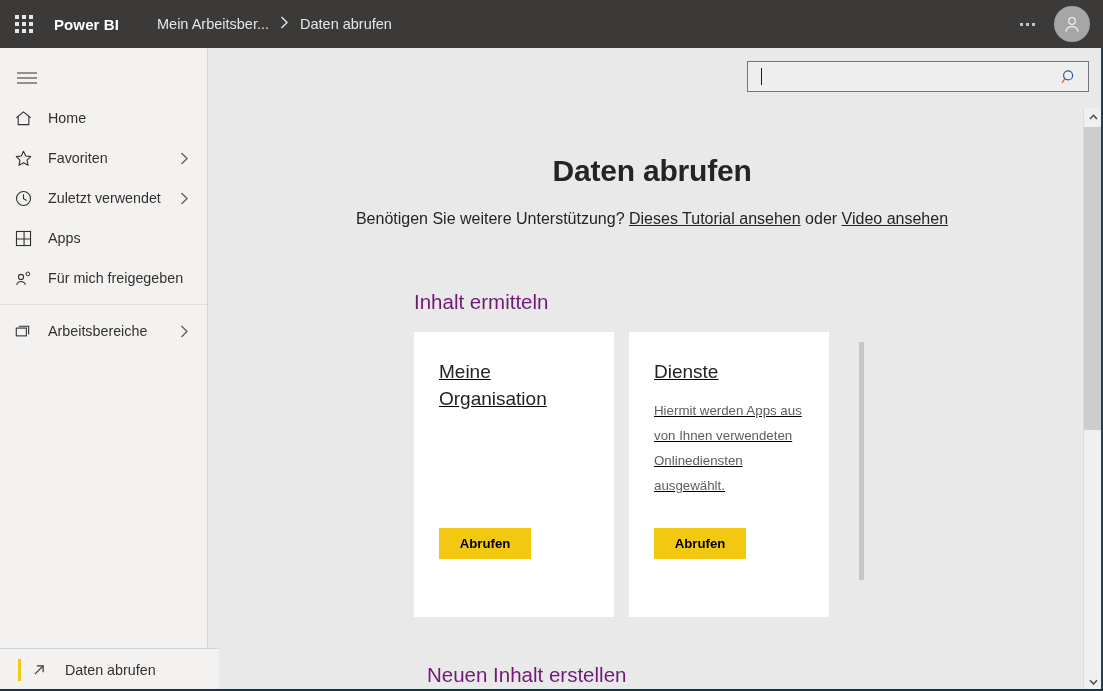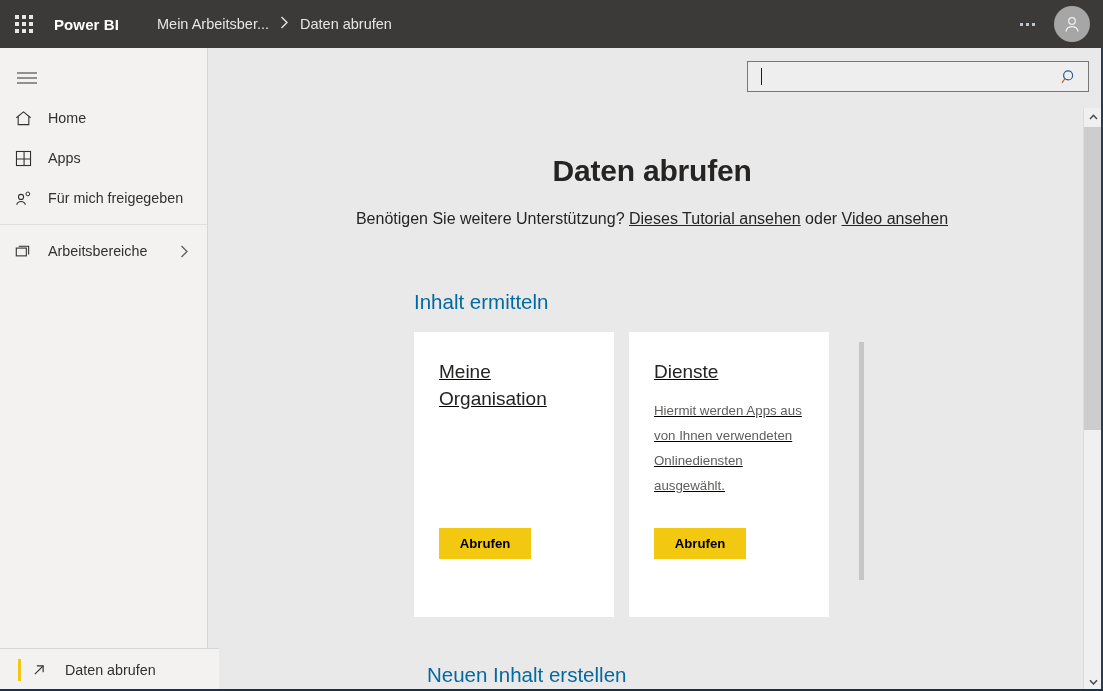--- a/index.html
+++ b/index.html
@@ -424,6 +424,19 @@
       <span class="nav-label">Home</span>
     </div>
 
+    <div class="nav-item">
+      <span class="nav-ico">
+        <svg width="19" height="19" viewBox="0 0 20 20">
+          <path d="M10 2.4 L12.3 7.4 L17.6 8 L13.7 11.7 L14.8 17 L10 14.4 L5.2 17 L6.3 11.7 L2.4 8 L7.7 7.4 Z" fill="none" stroke="#323130" stroke-width="1.15" stroke-linejoin="round"></path>
+        </svg>
+      </span>
+      <span class="nav-label">Favoriten</span>
+      <span class="nav-chev">
+        <svg width="9" height="13" viewBox="0 0 9 13">
+            <path d="M1.5 1 L7 6.5 L1.5 12" fill="none" stroke="#605e5c" stroke-width="1.3"></path>
+          </svg>
+      </span>
+    </div>
 
 
     <div class="nav-item">

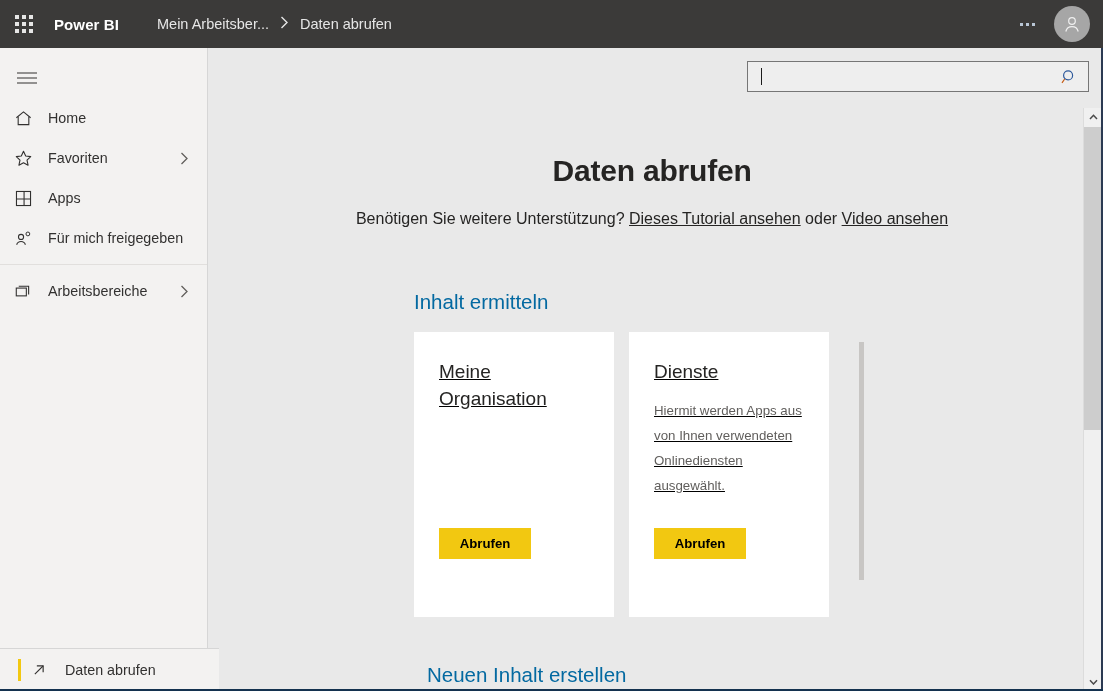--- a/index.html
+++ b/index.html
@@ -438,6 +438,20 @@
       </span>
     </div>
 
+    <div class="nav-item">
+      <span class="nav-ico">
+        <svg width="19" height="19" viewBox="0 0 20 20">
+          <circle cx="10" cy="10" r="7.4" fill="none" stroke="#323130" stroke-width="1.15"></circle>
+          <path d="M10 5.4 V10.2 L13.3 12" fill="none" stroke="#323130" stroke-width="1.15"></path>
+        </svg>
+      </span>
+      <span class="nav-label">Zuletzt verwendet</span>
+      <span class="nav-chev">
+        <svg width="9" height="13" viewBox="0 0 9 13">
+            <path d="M1.5 1 L7 6.5 L1.5 12" fill="none" stroke="#605e5c" stroke-width="1.3"></path>
+          </svg>
+      </span>
+    </div>
 
     <div class="nav-item">
       <span class="nav-ico">

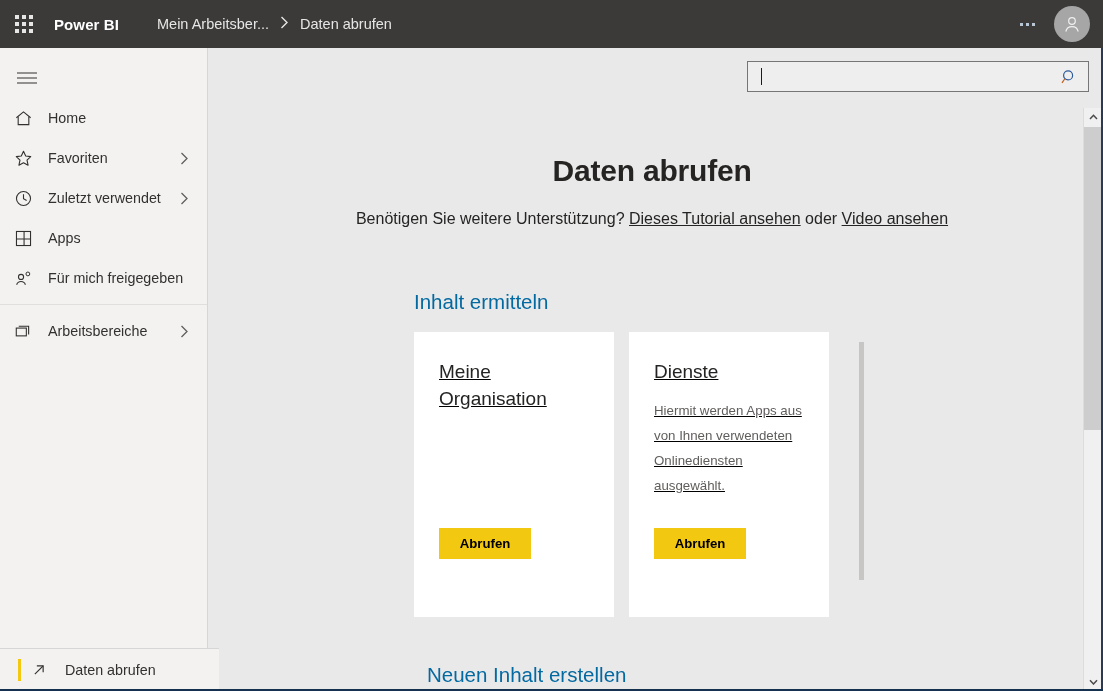--- a/index.html
+++ b/index.html
@@ -259,7 +259,7 @@
 
   .section-title {
     font-size: 20.5px;
-    color: #0369a1;
+    color: #701a75;
     margin-left: 193px;
     margin-top: 62px;
   }

